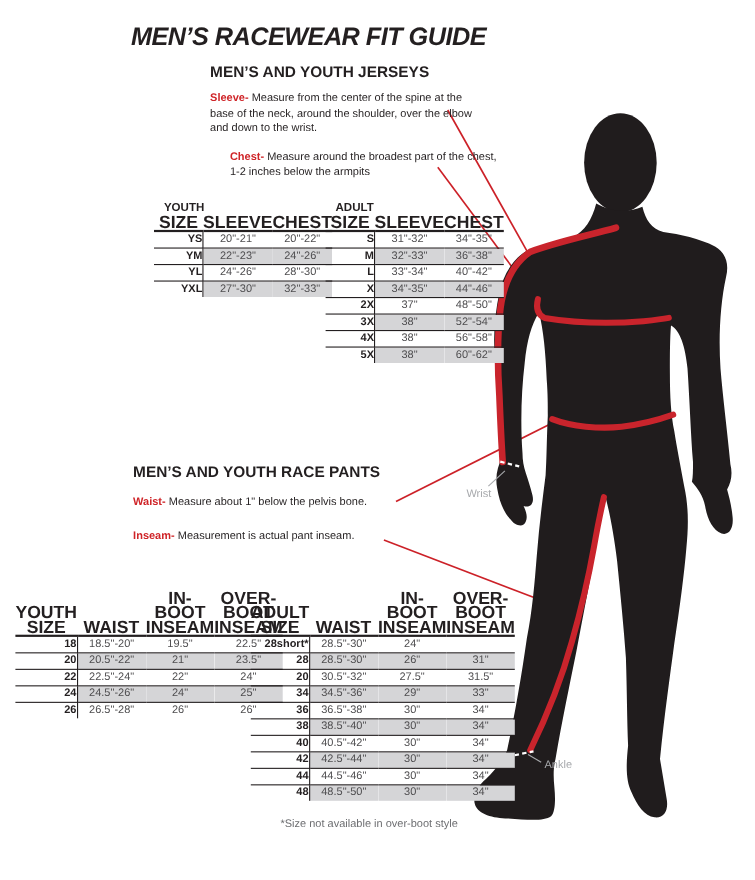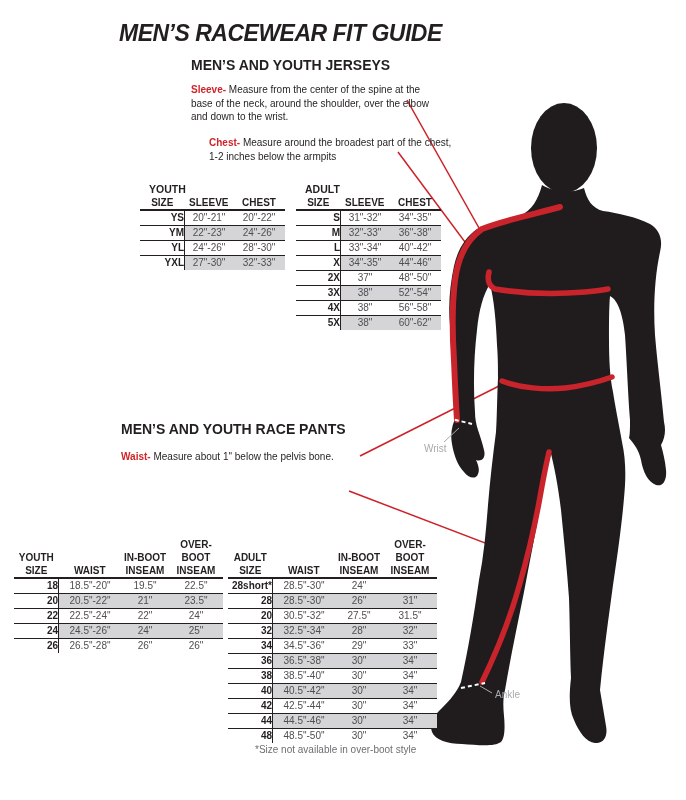--- a/index.html
+++ b/index.html
@@ -17,7 +17,7 @@
   .tblbox{z-index:2;}
   .tlabel{font-size:10.5px;font-weight:bold;padding-left:9px;height:13px;line-height:12px;}
   table{border-collapse:collapse;table-layout:fixed;}
-  th{font-size:10px;font-weight:bold;text-align:center;padding:0;line-height:13px;vertical-align:bottom;color:#231f20;}
+  th{font-size:16px;font-weight:bold;text-align:center;padding:0;line-height:13px;vertical-align:bottom;color:#231f20;}
   thead tr.hmain th{border-bottom:2px solid #231f20;}
   td{font-size:10px;text-align:center;padding:0;height:14px;line-height:14px;color:#4f4e50;
      border-bottom:1px solid #231f20;overflow:hidden;}

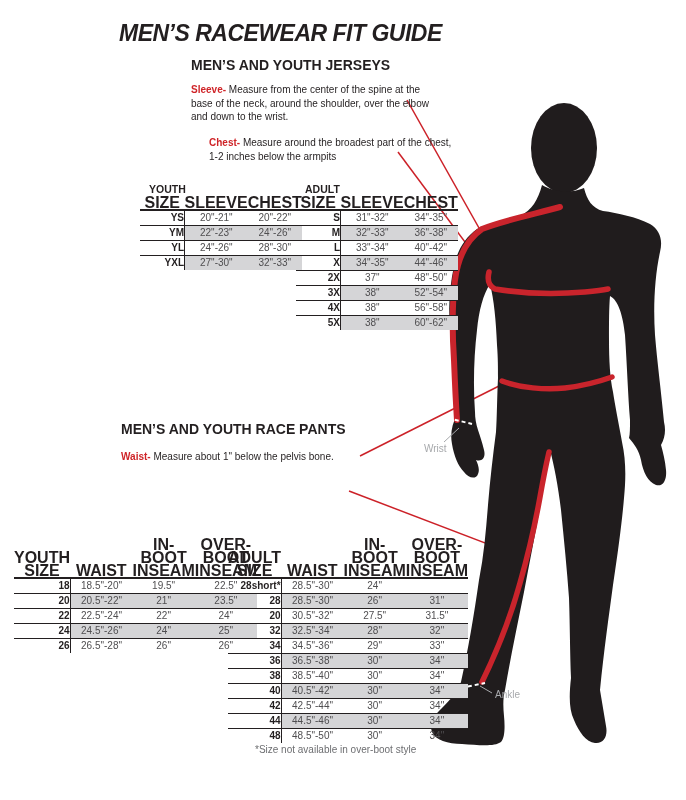--- a/index.html
+++ b/index.html
@@ -232,6 +232,10 @@
     <span>Measure about 1" below the pelvis bone.</span>
   </p>
 
+  <p class="abs txt para nowrap" style="left:97px;top:481px;">
+    <span class="redlabel">Inseam-</span>
+    <span>Measurement is actual pant inseam.</span>
+  </p>
 
   <div class="abs tblbox pants" style="left:14px;top:538px;">
     <div>

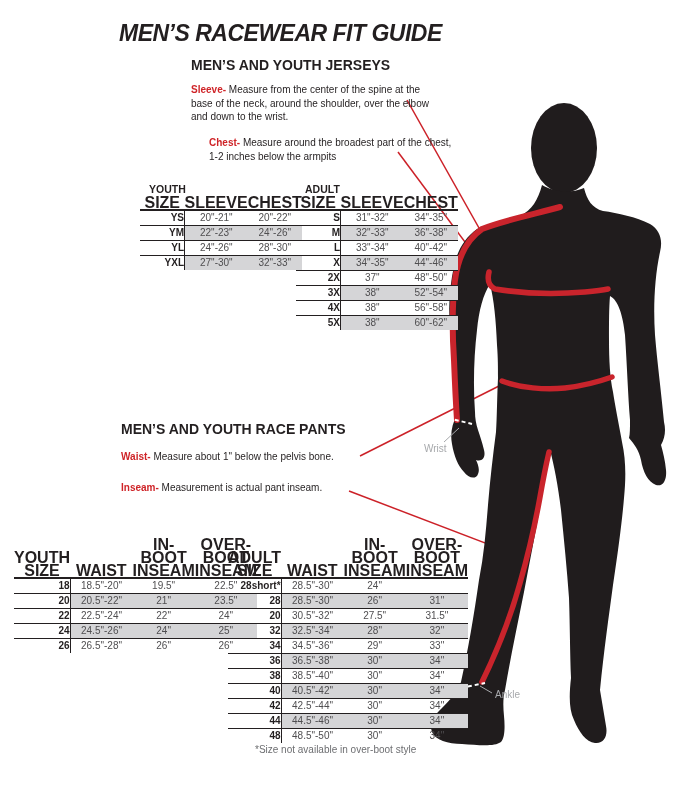--- a/index.html
+++ b/index.html
@@ -327,12 +327,6 @@
               <td class="c3">31.5"</td>
             </tr>
             <tr>
-              <td class="c0">32</td>
-              <td class="c1">32.5"-34"</td>
-              <td class="c2">28"</td>
-              <td class="c3">32"</td>
-            </tr>
-            <tr>
               <td class="c0">34</td>
               <td class="c1">34.5"-36"</td>
               <td class="c2">29"</td>

